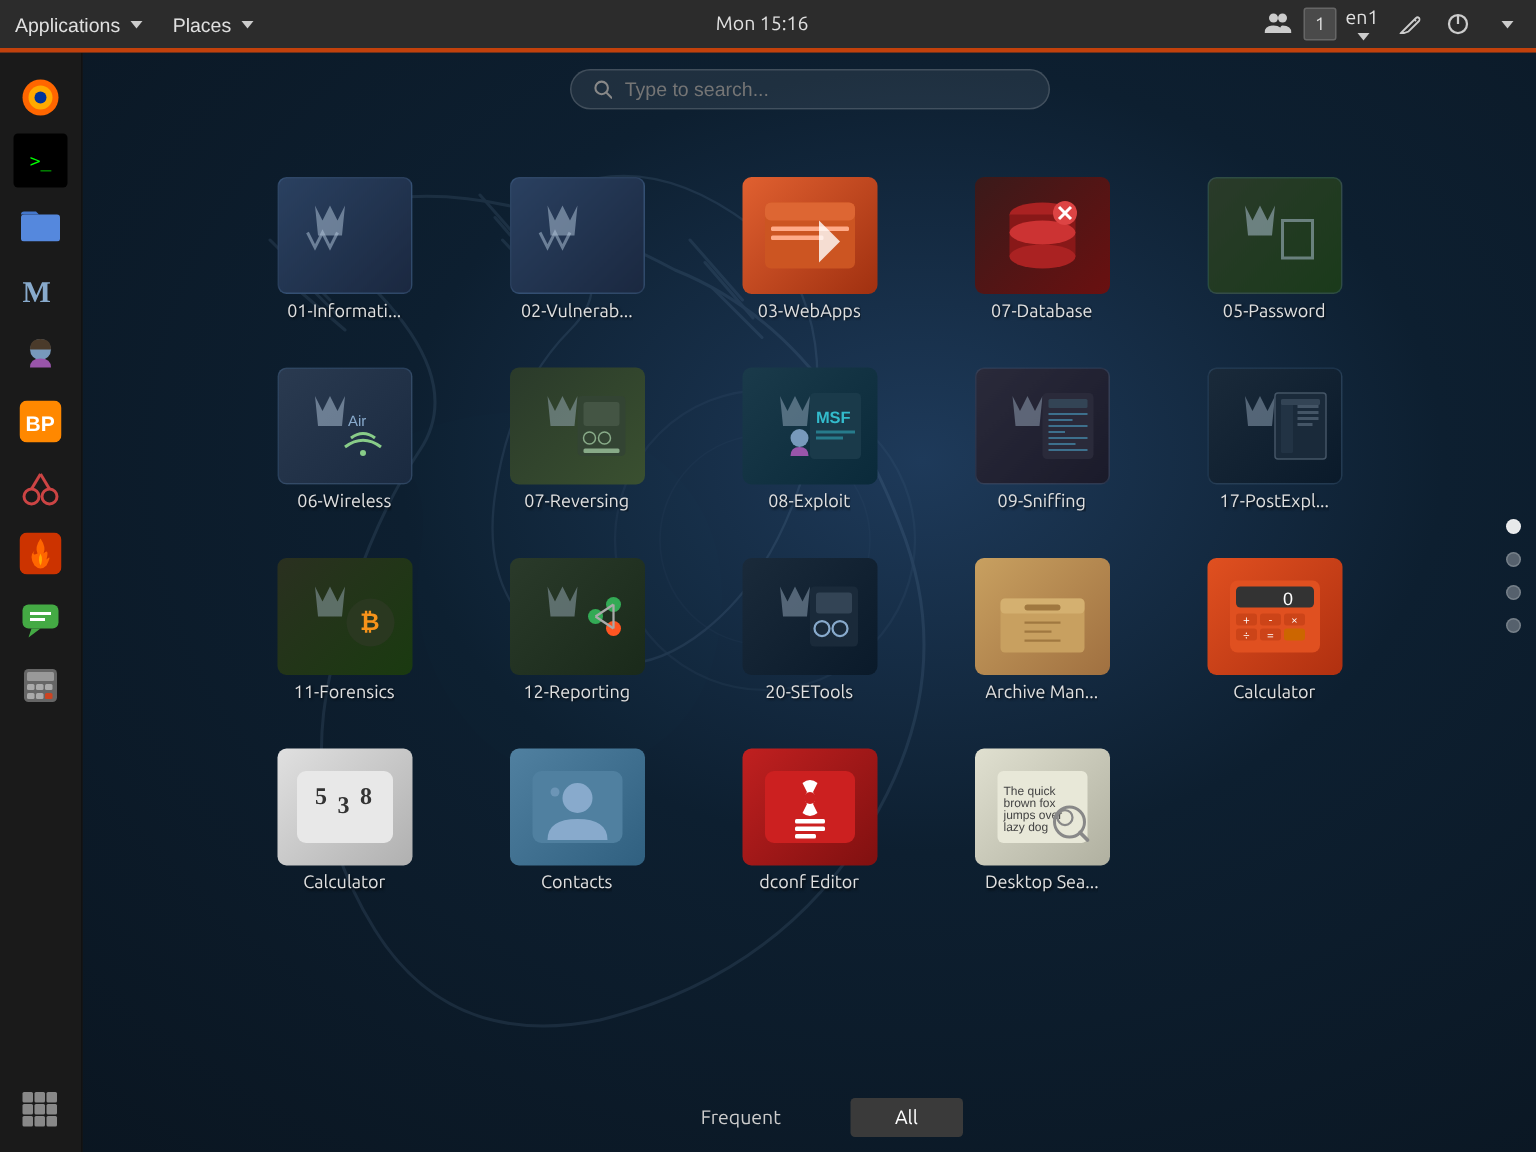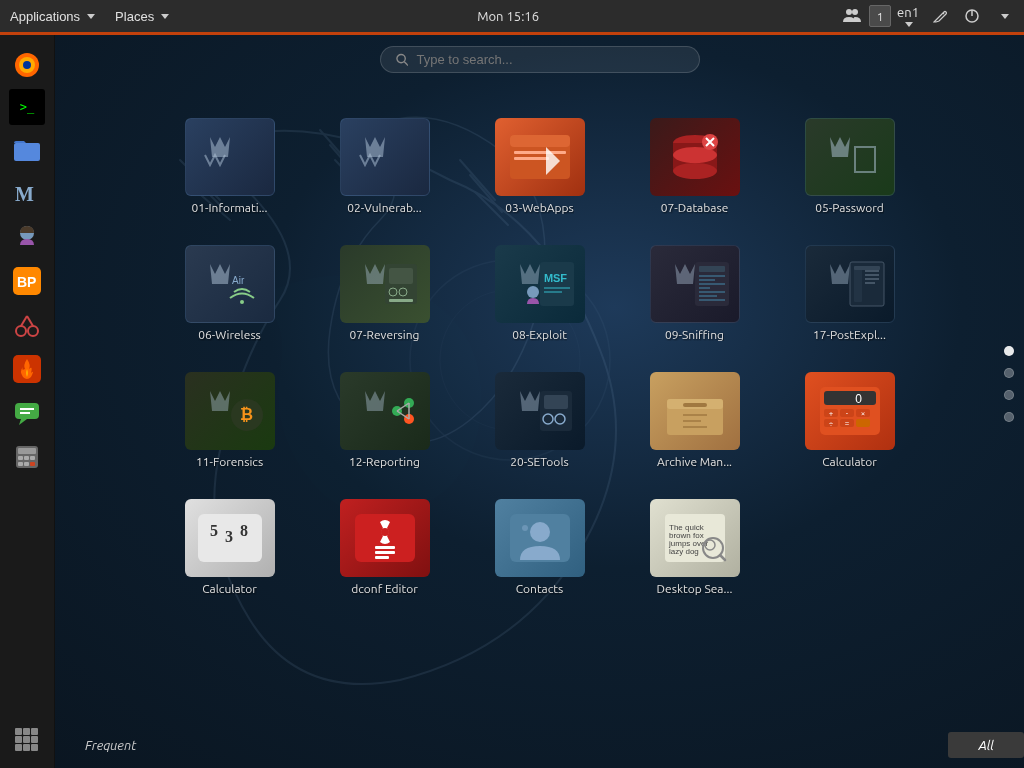--- a/index.html
+++ b/index.html
@@ -717,6 +717,18 @@
     </div>
 
     <div class="app-item">
+      <div class="app-icon icon-contacts">
+        <svg width="80" height="60" viewBox="0 0 80 60">
+          <rect x="10" y="6" width="60" height="48" rx="6" fill="#5080a0"></rect>
+          <circle cx="40" cy="24" r="10" fill="#88aacc"></circle>
+          <path d="M20,52 Q20,38 40,38 Q60,38 60,52Z" fill="#88aacc"></path>
+          <circle cx="25" cy="20" r="3" fill="#88aacc" opacity="0.5"></circle>
+        </svg>
+      </div>
+      <span class="app-label">Contacts</span>
+    </div>
+
+    <div class="app-item">
       <div class="app-icon icon-dconf">
         <svg width="80" height="60" viewBox="0 0 80 60">
           <rect x="10" y="6" width="60" height="48" rx="6" fill="#cc2020"></rect>
@@ -729,18 +741,6 @@
         </svg>
       </div>
       <span class="app-label">dconf Editor</span>
-    </div>
-
-    <div class="app-item">
-      <div class="app-icon icon-contacts">
-        <svg width="80" height="60" viewBox="0 0 80 60">
-          <rect x="10" y="6" width="60" height="48" rx="6" fill="#5080a0"></rect>
-          <circle cx="40" cy="24" r="10" fill="#88aacc"></circle>
-          <path d="M20,52 Q20,38 40,38 Q60,38 60,52Z" fill="#88aacc"></path>
-          <circle cx="25" cy="20" r="3" fill="#88aacc" opacity="0.5"></circle>
-        </svg>
-      </div>
-      <span class="app-label">Contacts</span>
     </div>
 
     <div class="app-item">

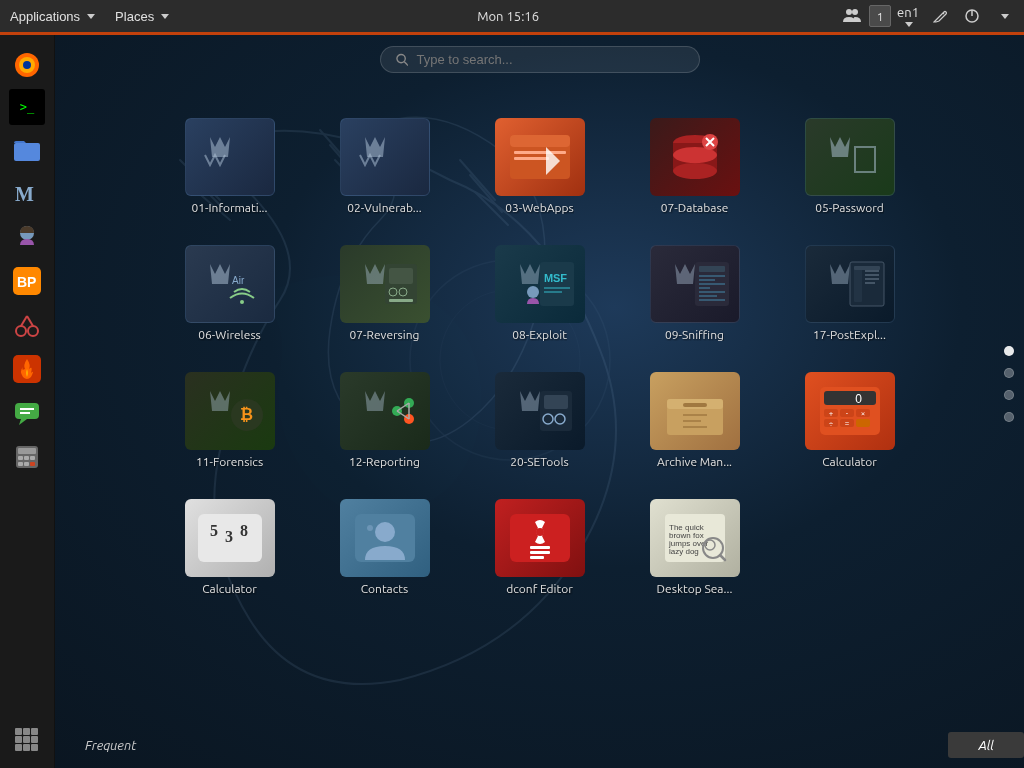--- a/index.html
+++ b/index.html
@@ -233,10 +233,9 @@
       left: 55px;
       right: 0;
       display: flex;
-      justify-content: space-between;
+      justify-content: center;
       gap: 16px;
       z-index: 10;
-      font-style: italic;
     }
 
     .bottom-tab {

